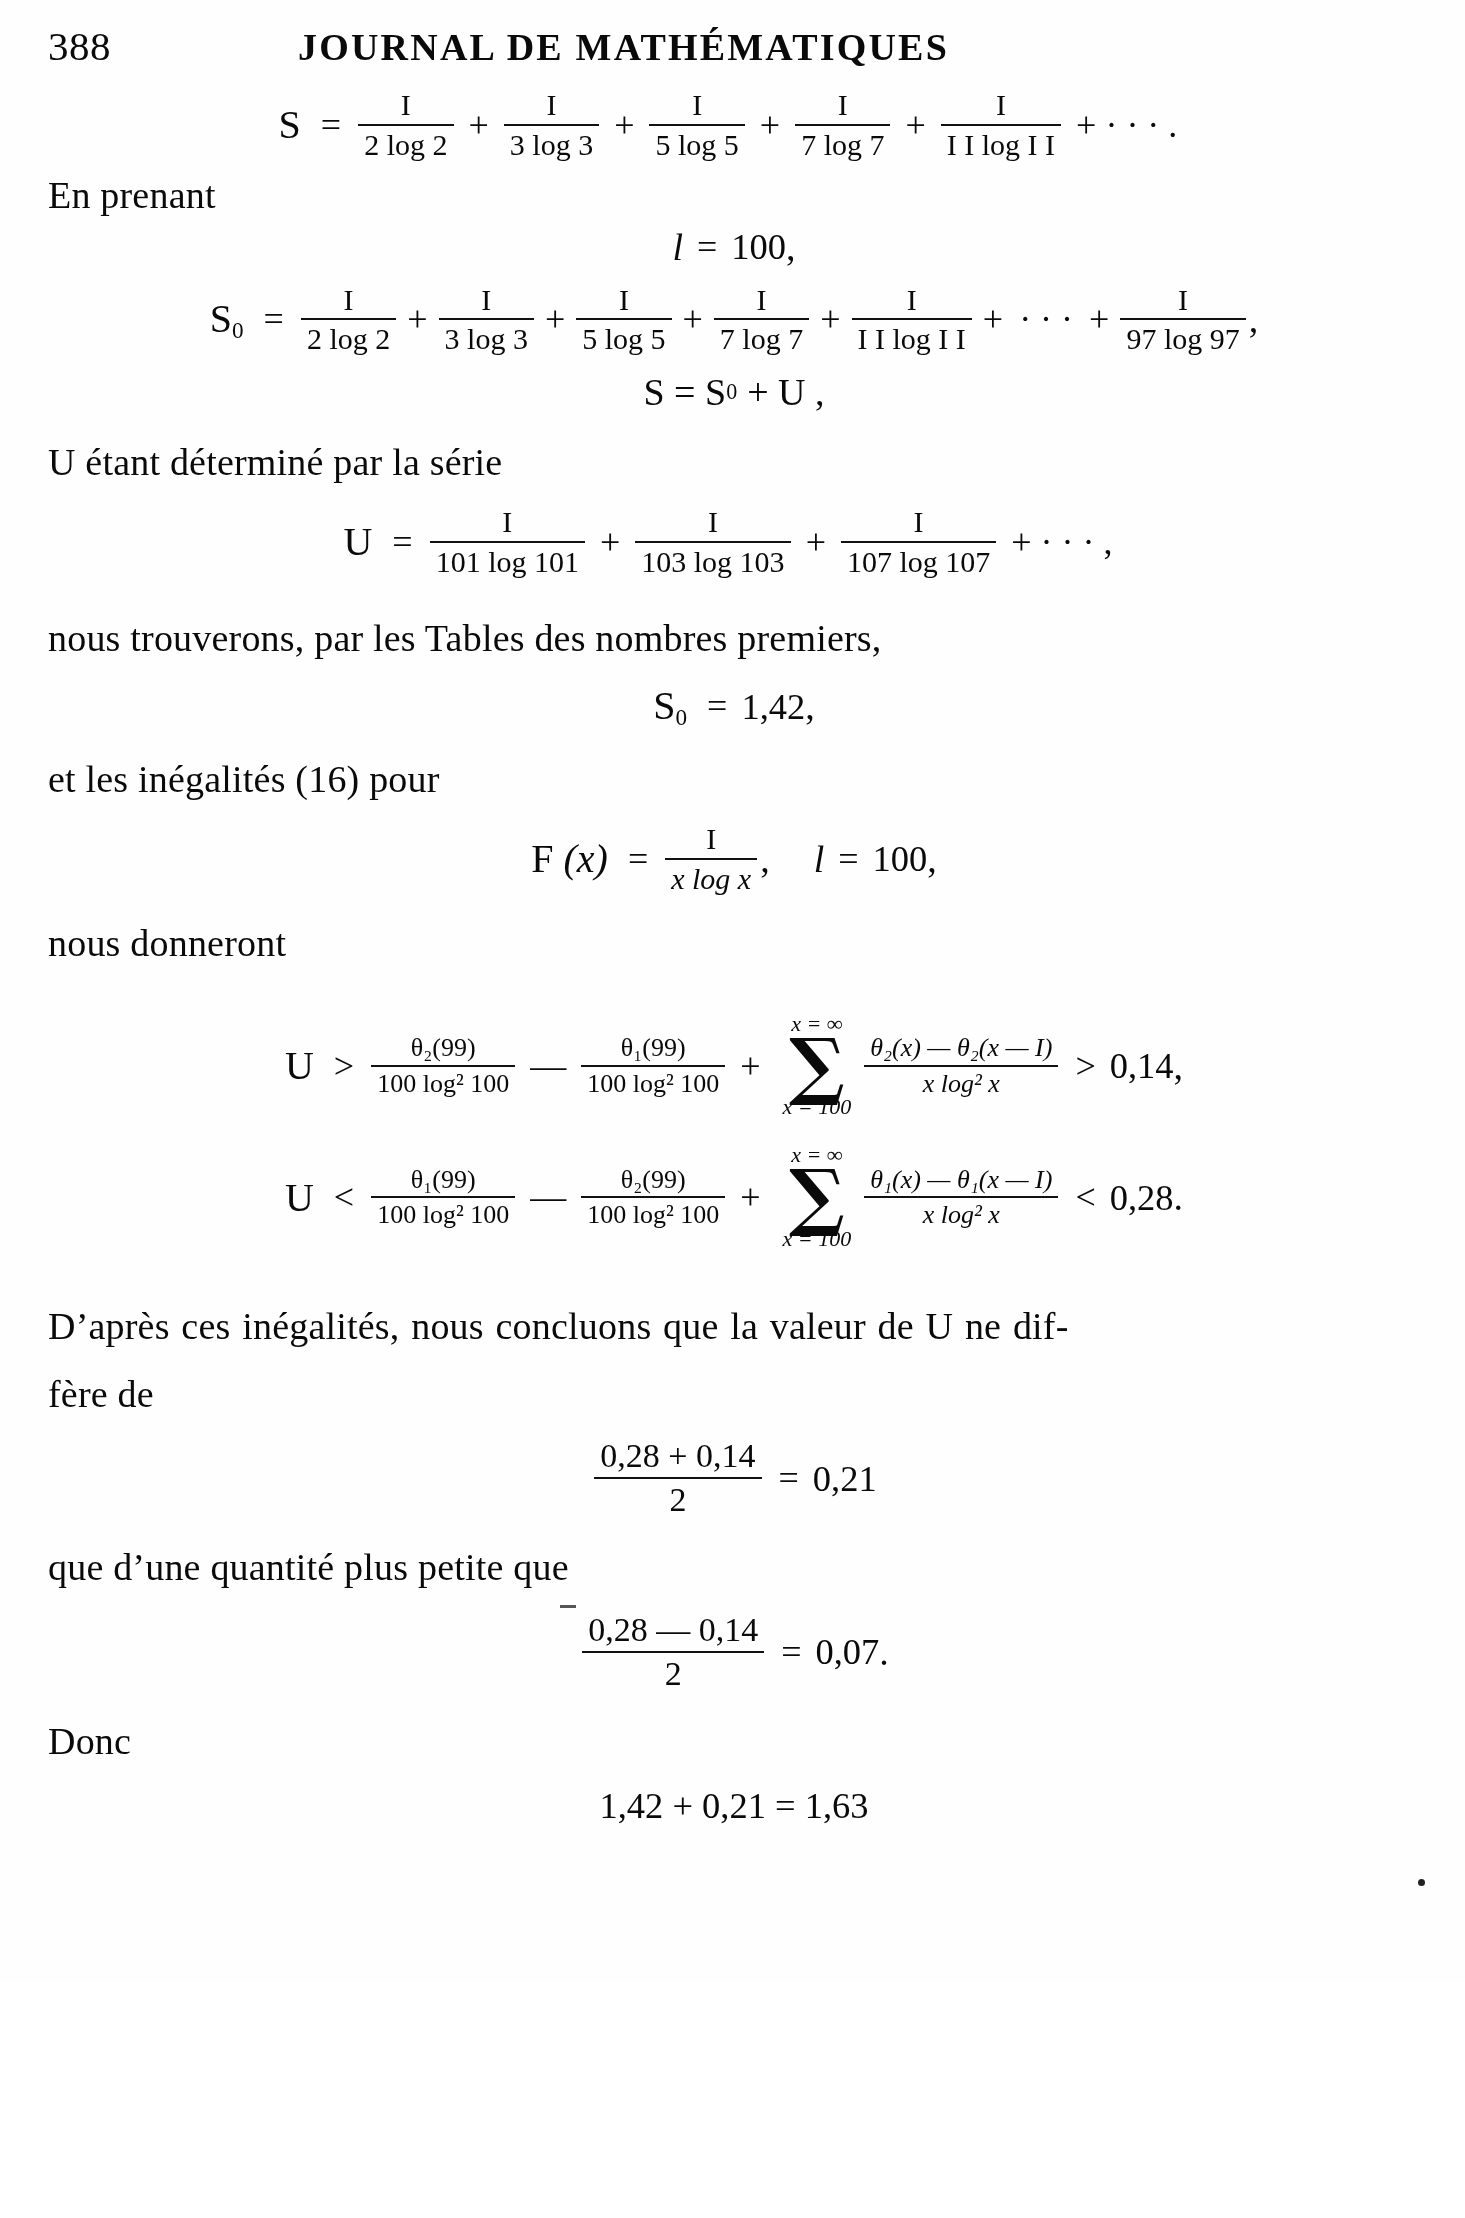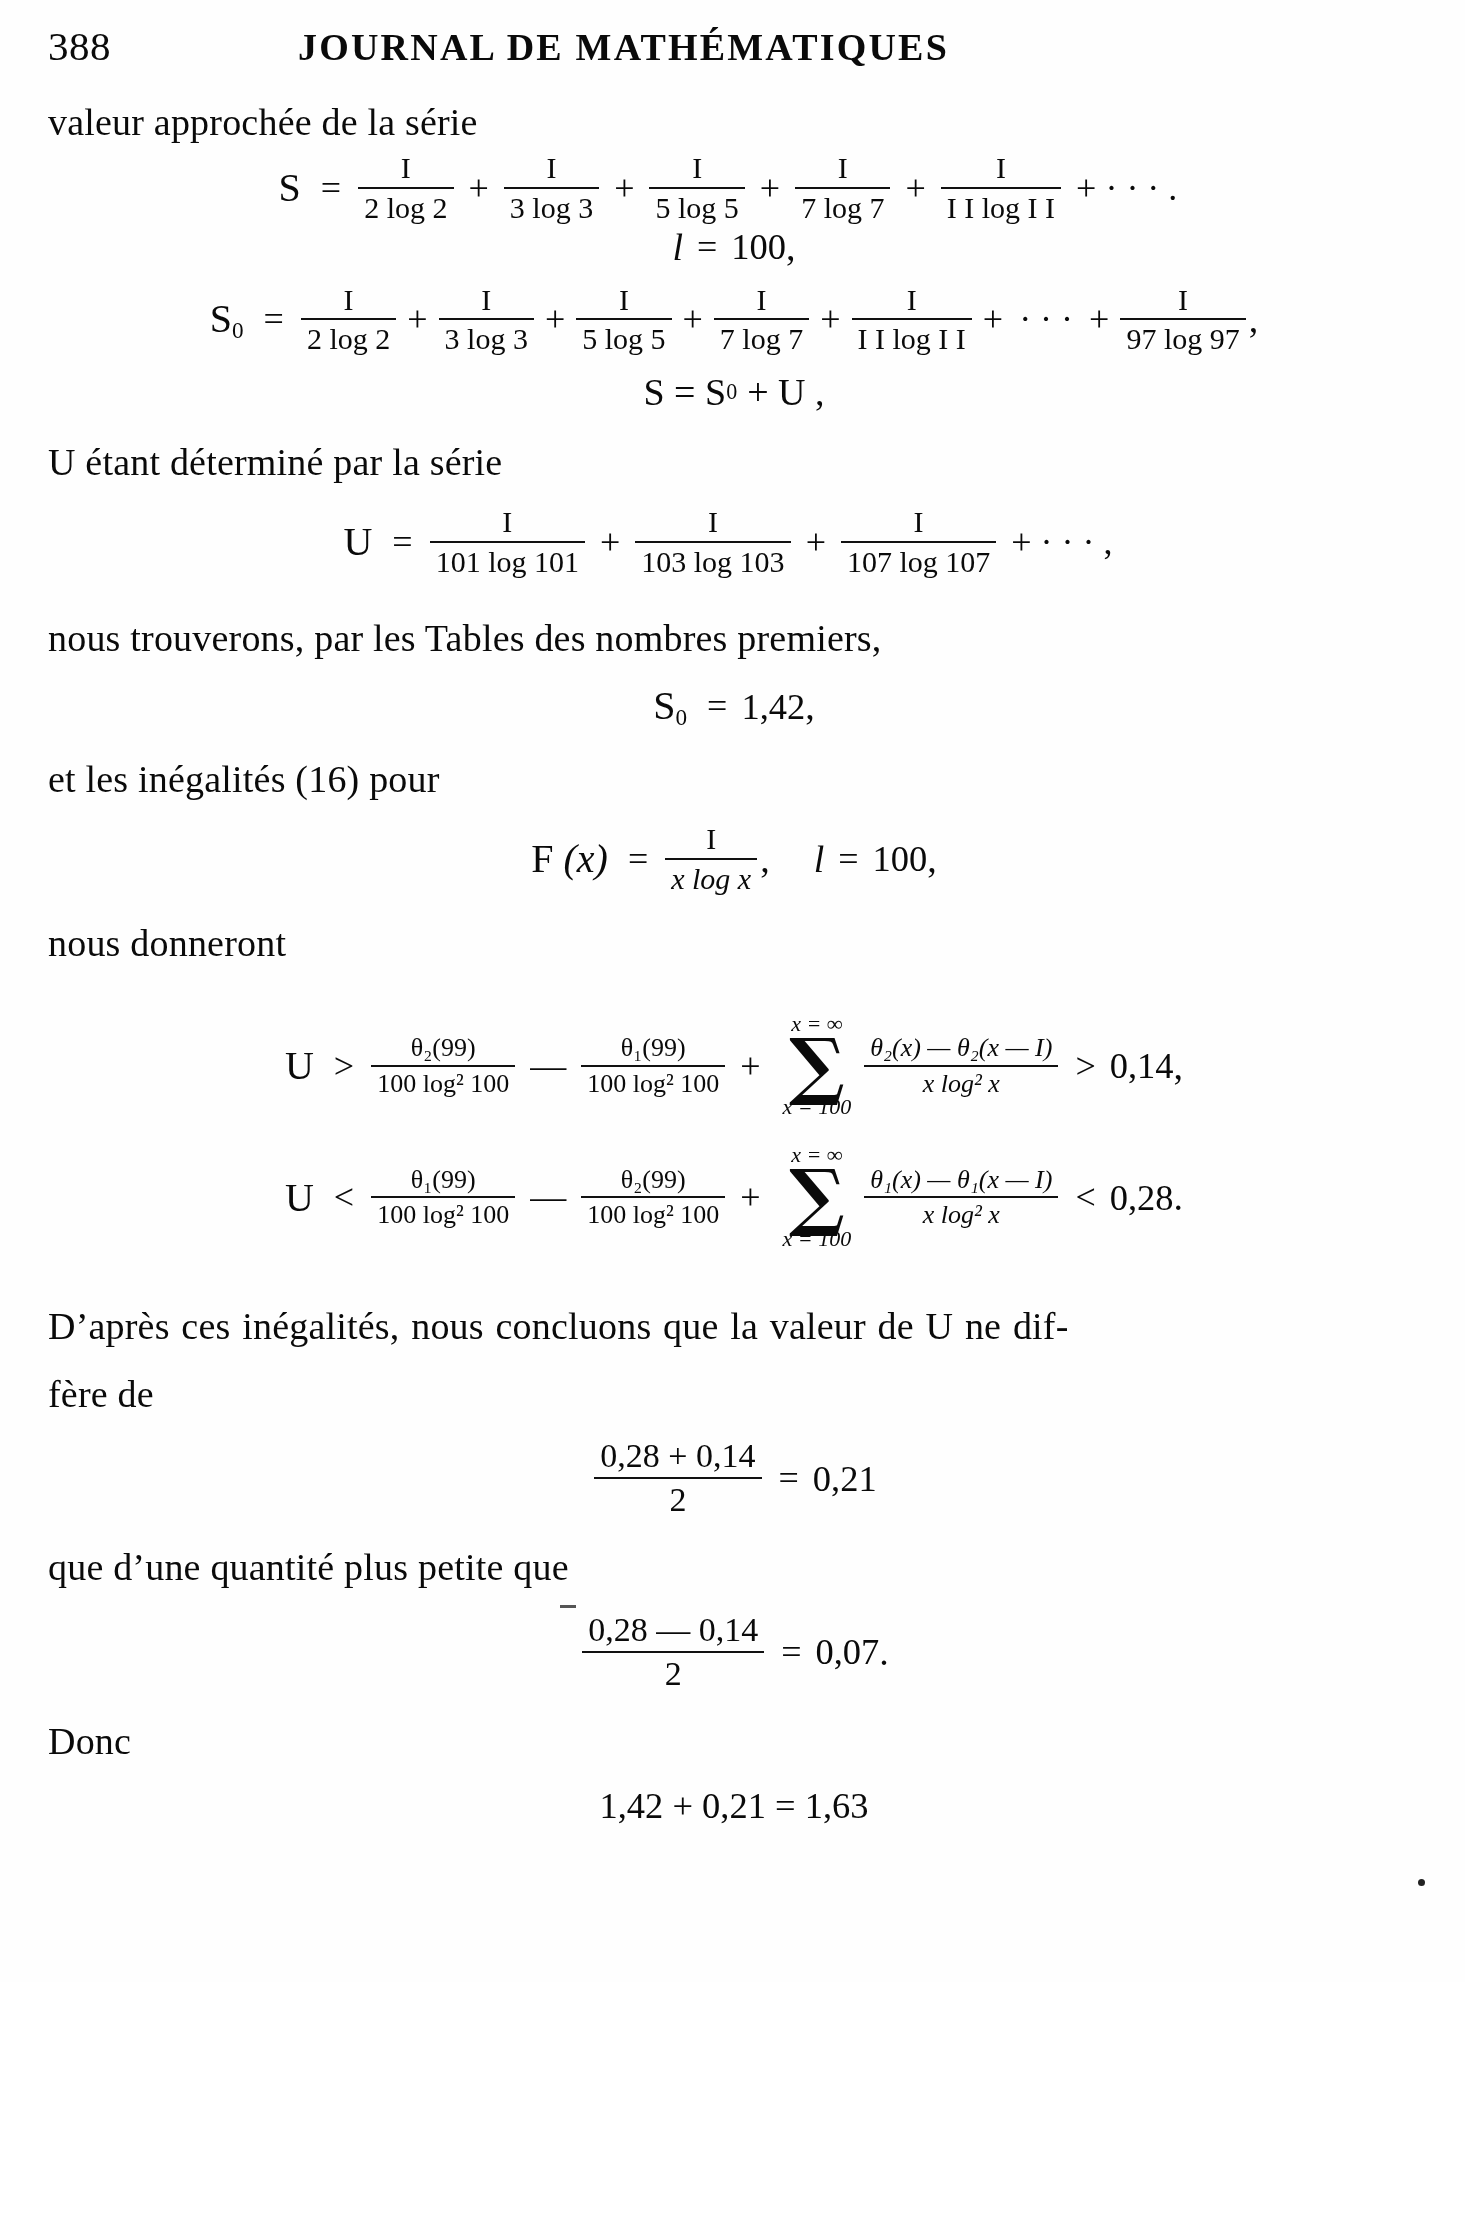--- a/index.html
+++ b/index.html
@@ -185,7 +185,6 @@
       <span class="journal-title">JOURNAL DE MATHÉMATIQUES</span>
     </div>
 
-    <div class="para">valeur approchée de la série</div>
 
     <div class="display">
       <span class="mrow">

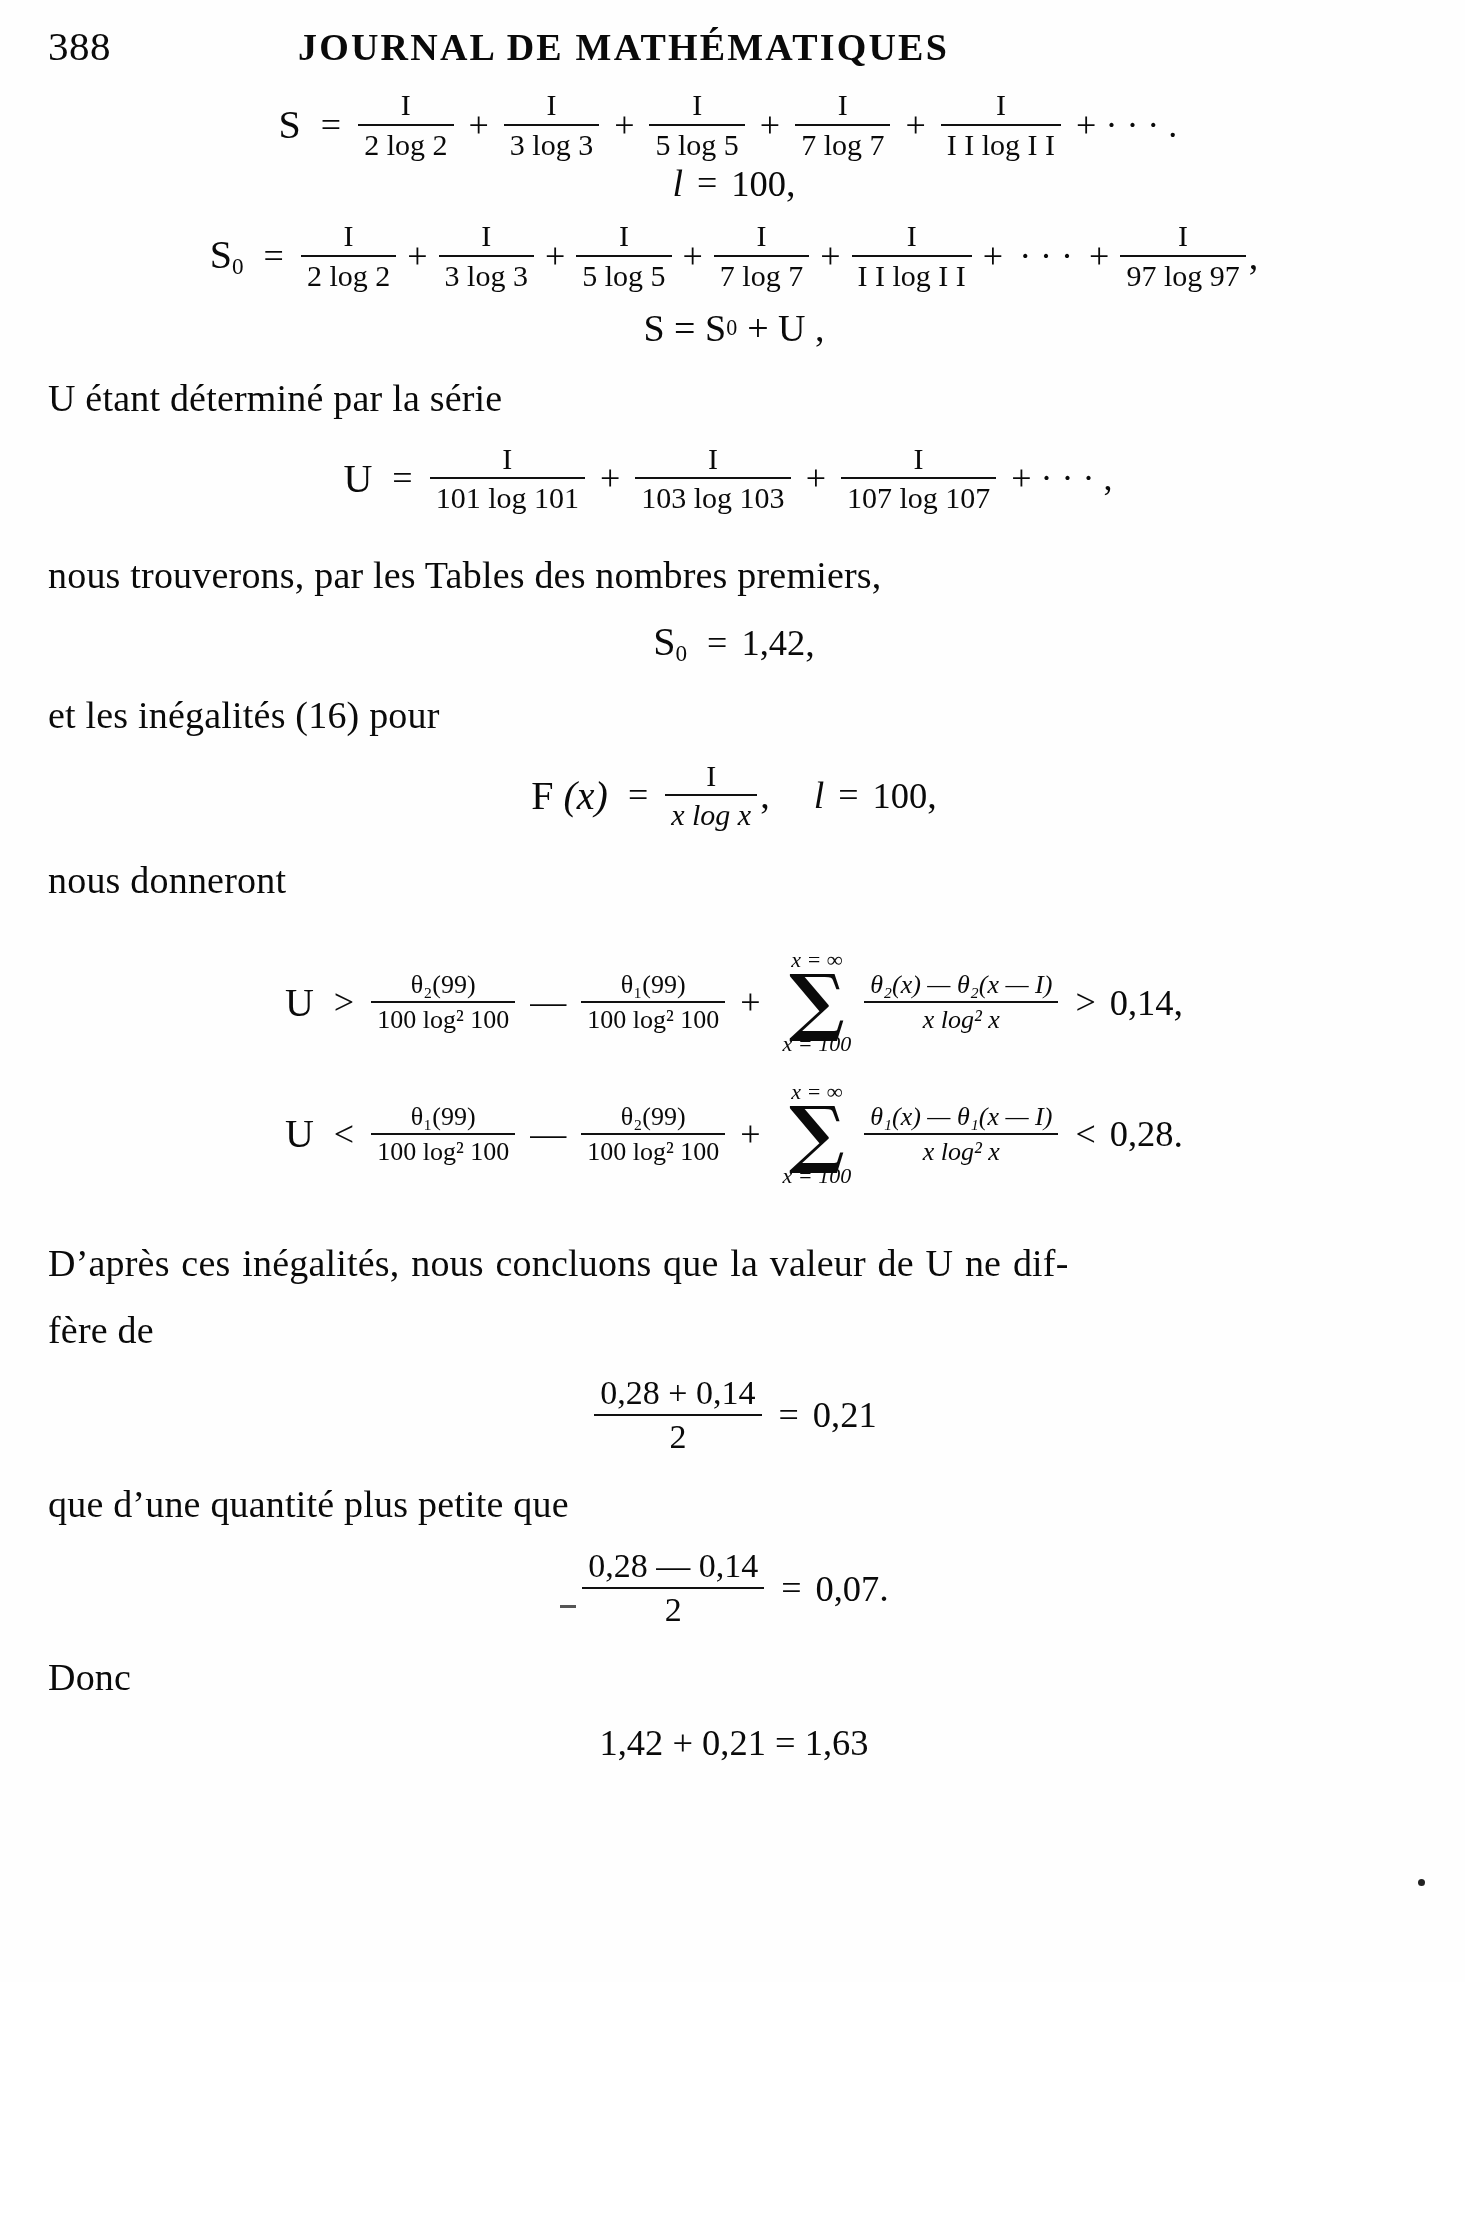--- a/index.html
+++ b/index.html
@@ -223,6 +223,7 @@
       </span>
     </div>
 
+    <div class="para">En prenant</div>
 
     <div class="display">
       <span class="mrow">

